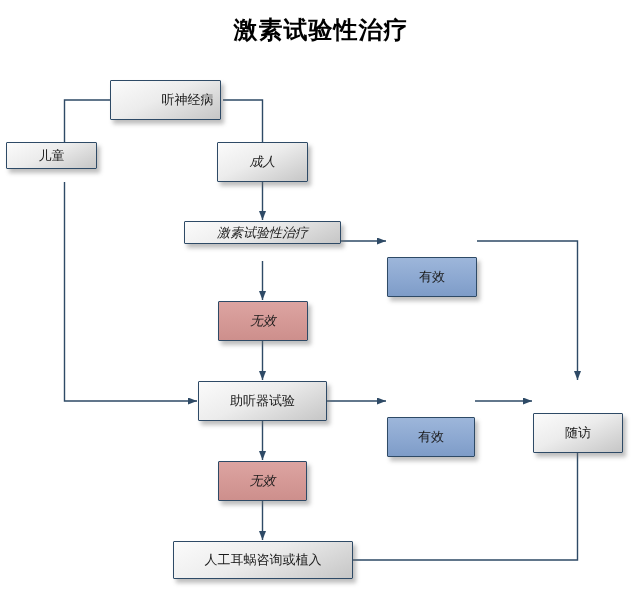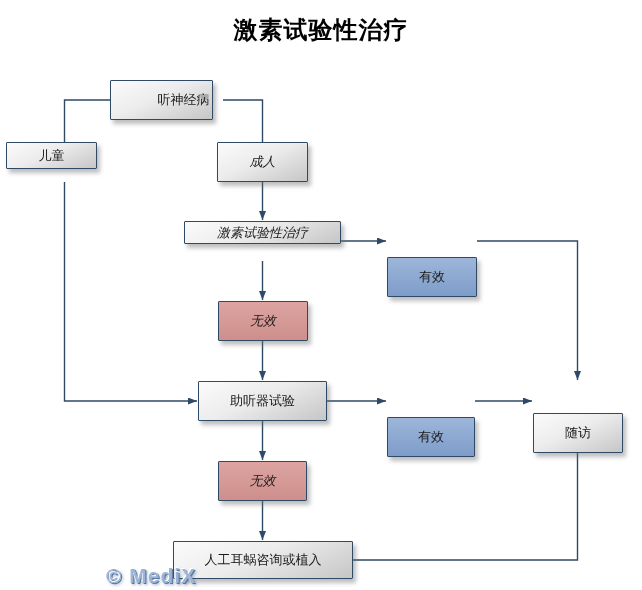--- a/index.html
+++ b/index.html
@@ -41,7 +41,7 @@
   .node.blue{background:linear-gradient(to bottom,var(--blue-top) 0%,#8ca8d1 55%,var(--blue-bottom) 100%);margin-top:36px;}
   .node.pink{background:linear-gradient(to bottom,var(--pink-top) 0%,var(--pink-bottom) 100%);font-style:italic;}
 
-  .n-anp      {left:110px;top:80px; width:103px;height:40px;padding-left:44px;}
+  .n-anp      {left:110px;top:80px; width:111px;height:40px;padding-left:44px;}
   .n-child    {left:6px; top:142px;width:91px; height:27px;}
   .n-adult    {left:217px;top:142px;width:91px; height:40px;font-style:italic;}
   .n-hormone  {left:184px;top:221px;width:157px;height:23px;font-style:italic;}

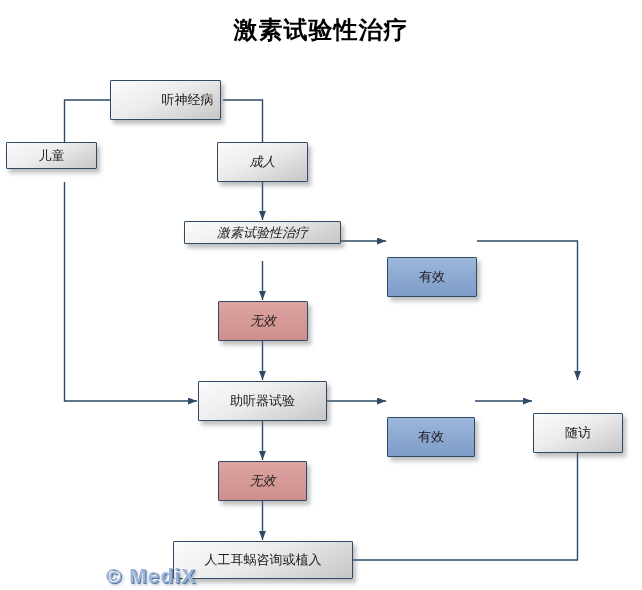--- a/index.html
+++ b/index.html
@@ -106,7 +106,6 @@
   <div class="node pink n-ineff2">无效</div>
   <div class="node gray n-cochlear">人工耳蜗咨询或植入</div>
 
-  <div class="watermark">© MediX</div>
 
 </div>
 

